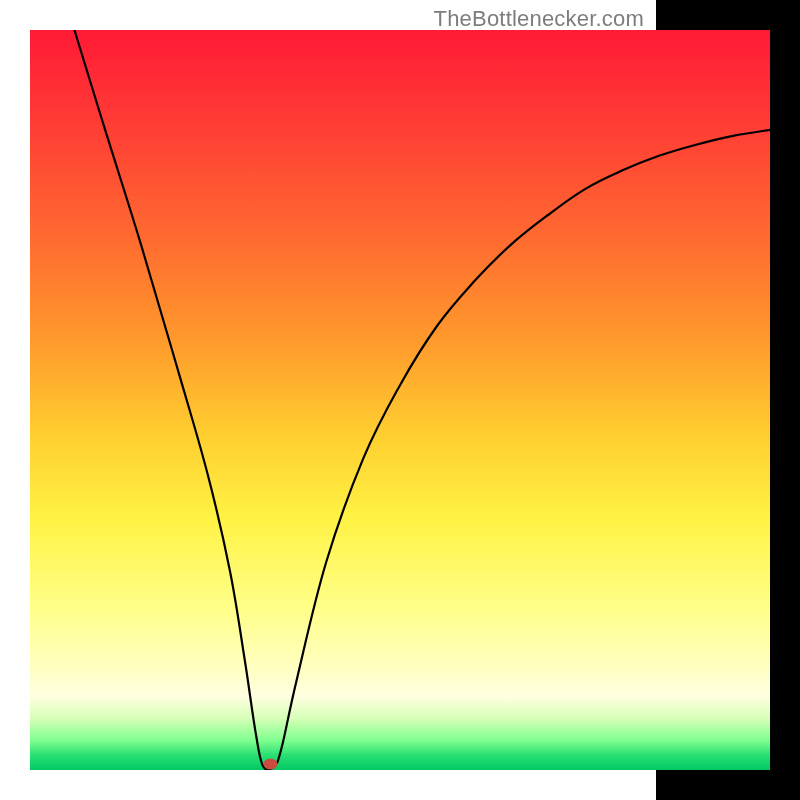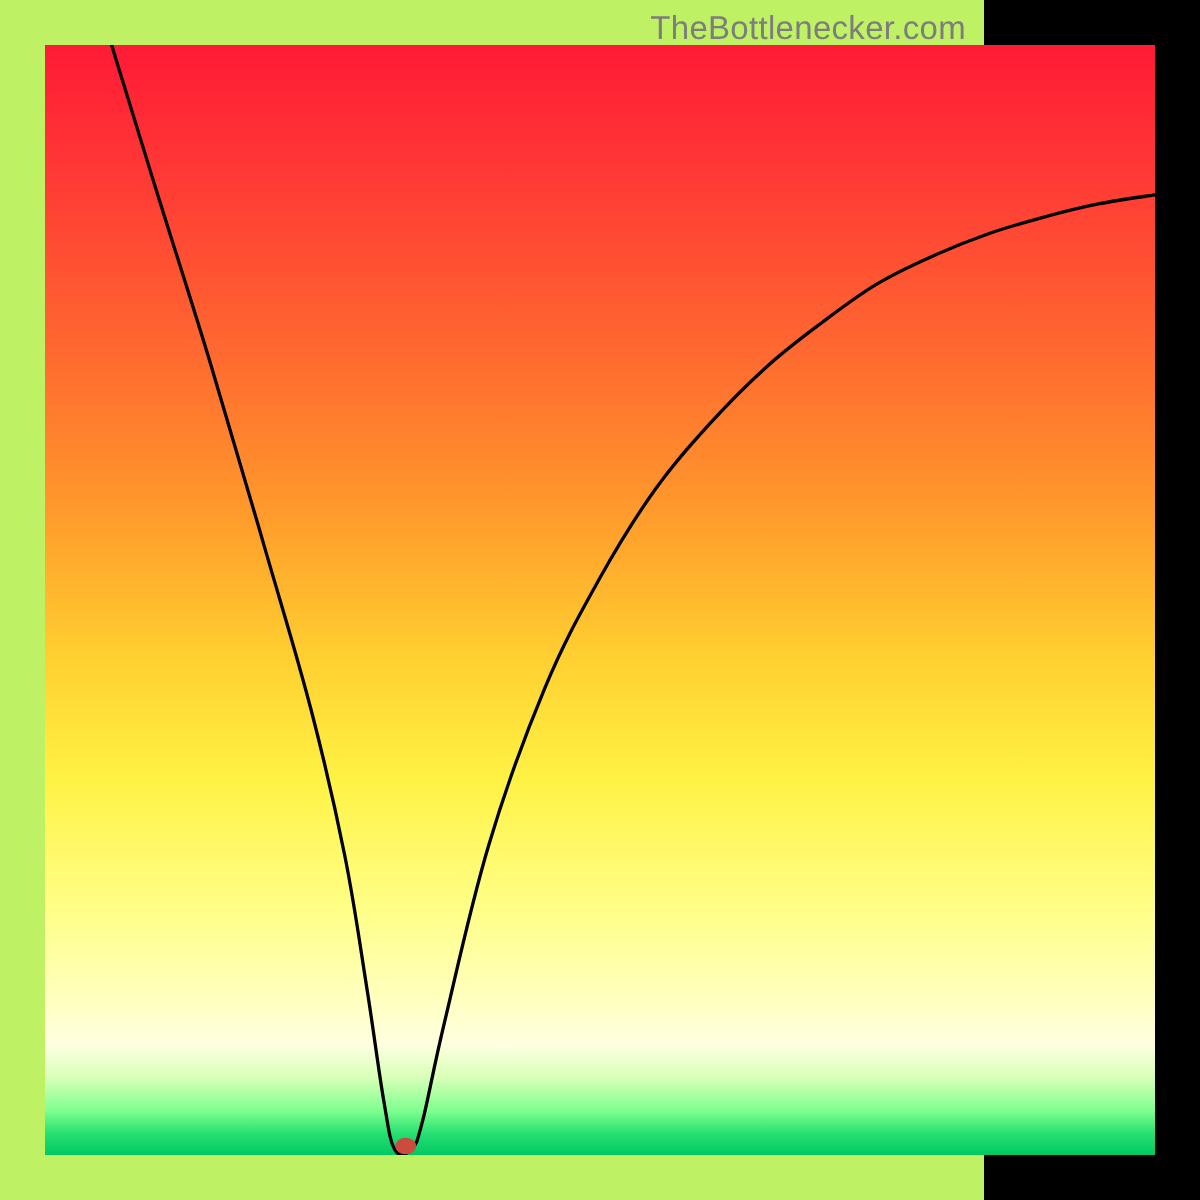--- a/index.html
+++ b/index.html
@@ -17,7 +17,7 @@
     top: 0;
     width: 656px;
     height: 800px;
-    background: #bef264;
+    background: #ffffff;
   }
   .plot {
     position: absolute;

